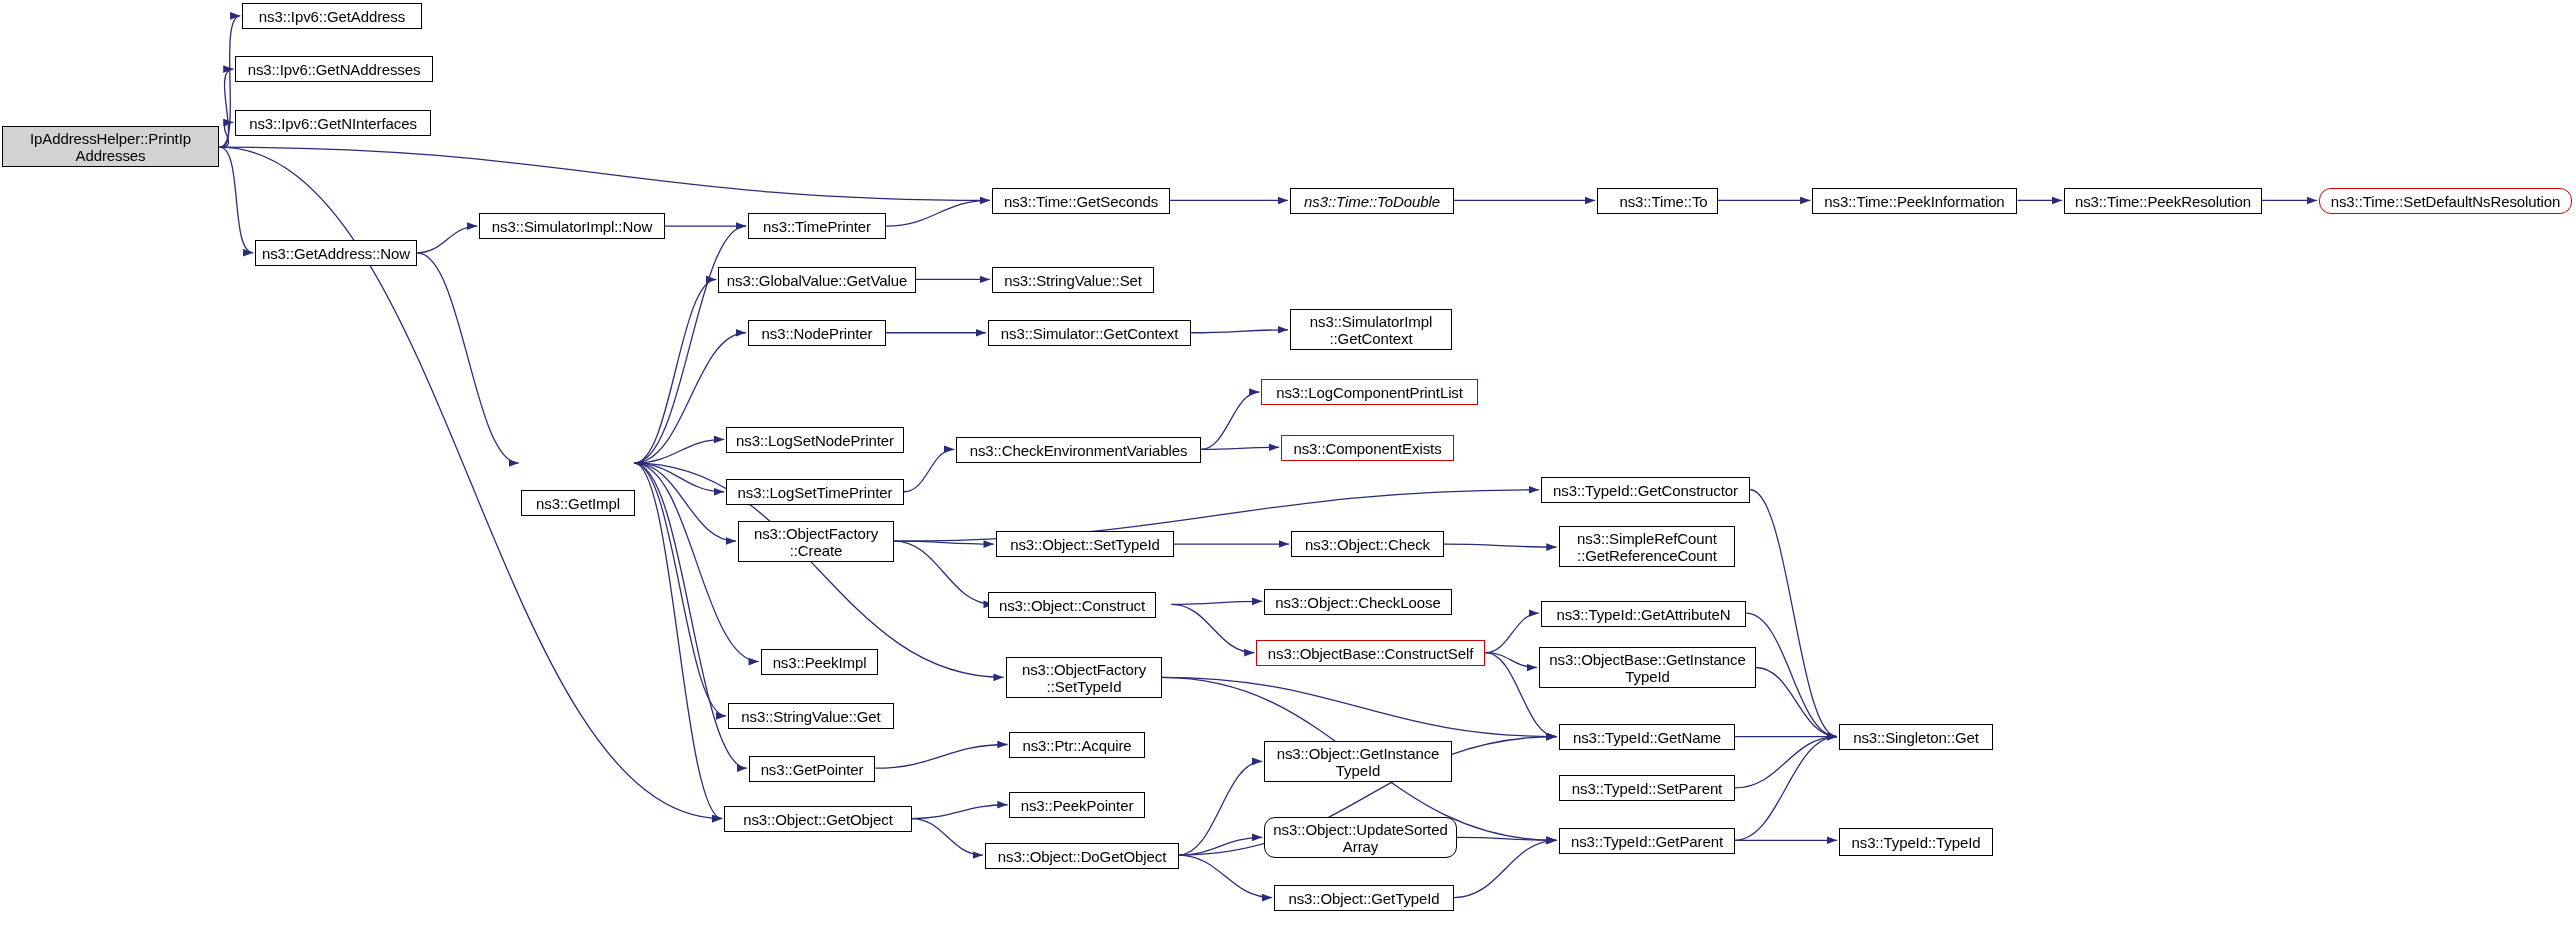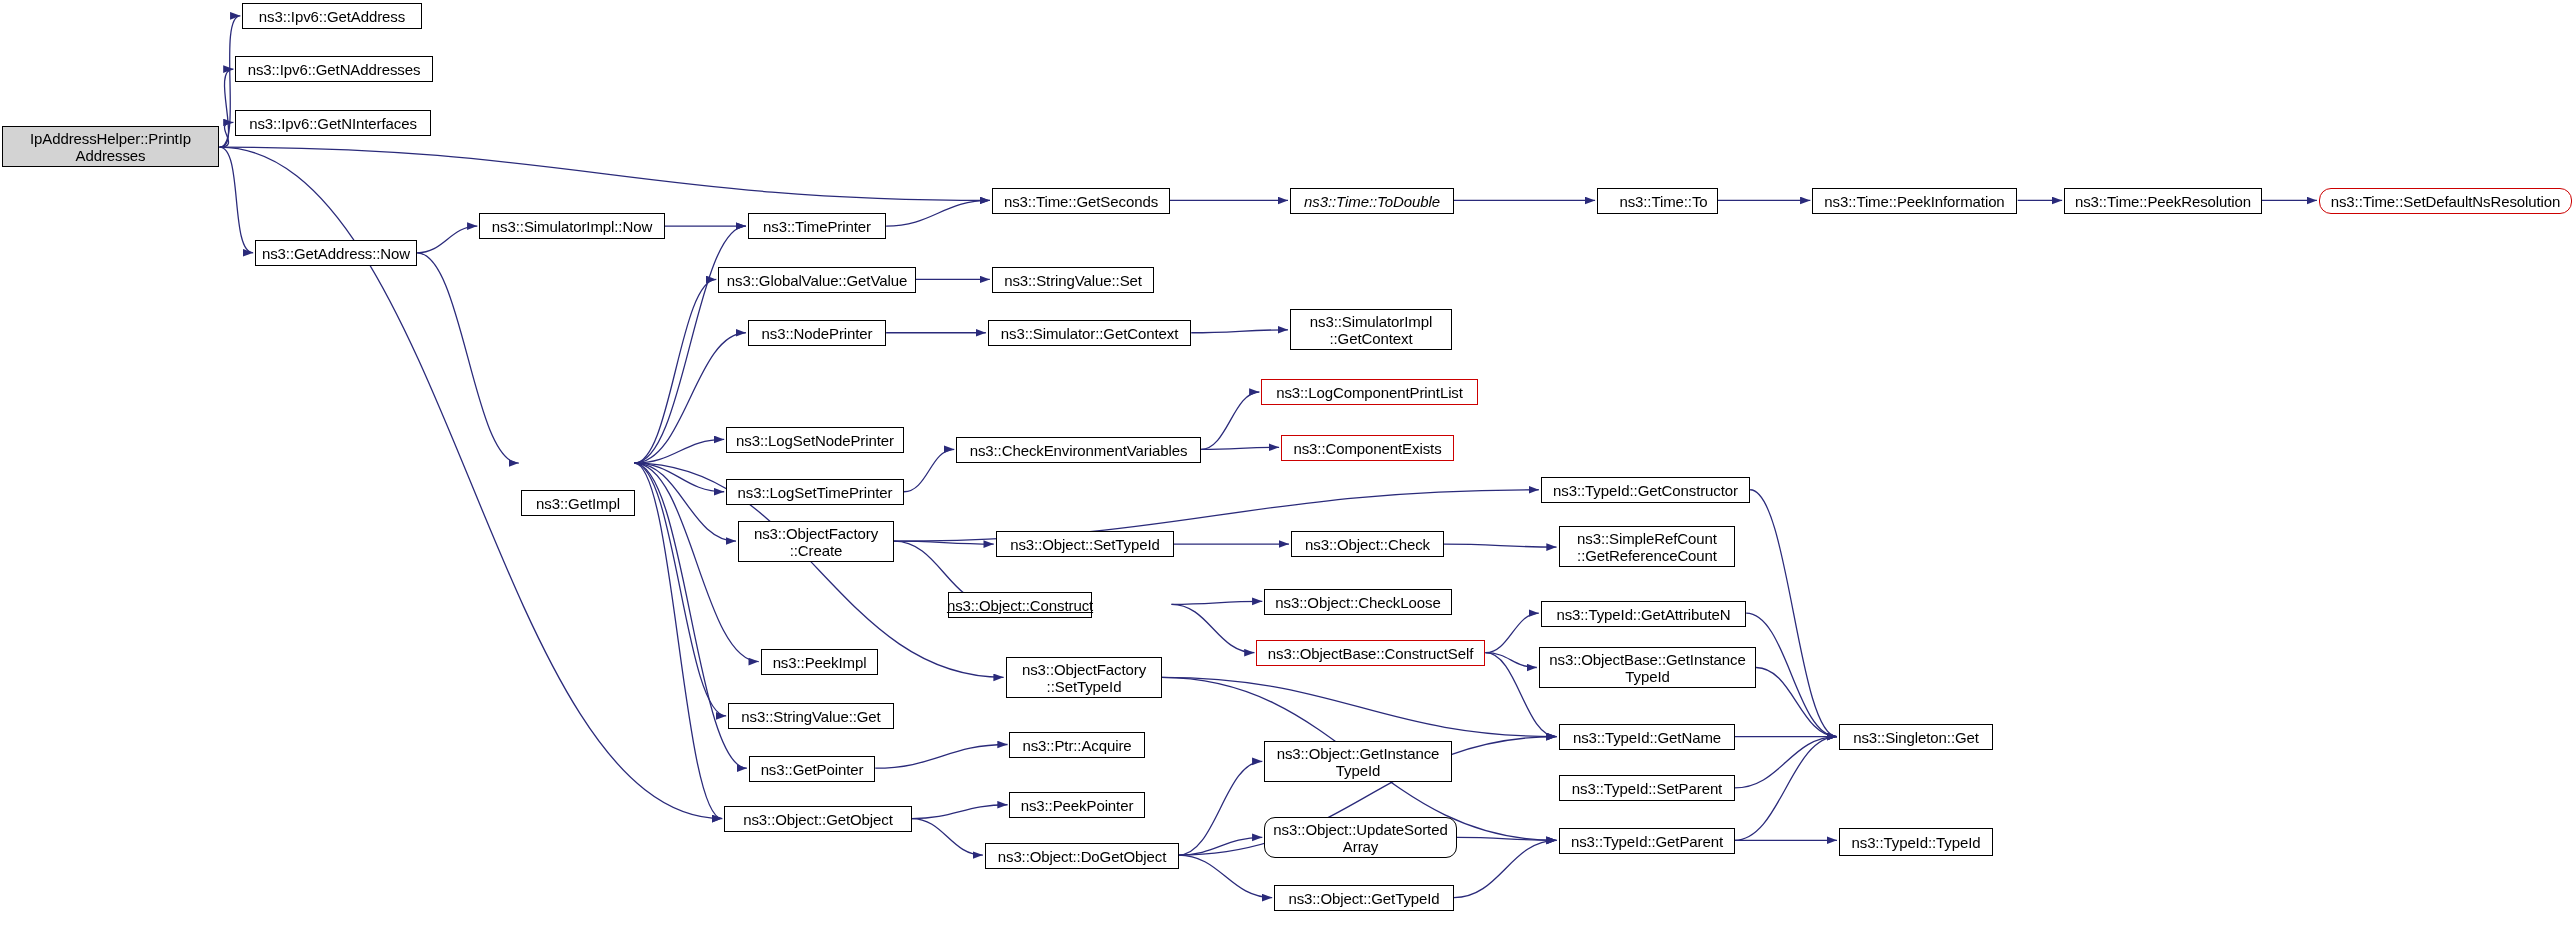--- a/index.html
+++ b/index.html
@@ -151,7 +151,7 @@
     <div class="node" style="left: 1291px; top: 531px; width: 153px; height: 26px;">ns3::Object::Check</div>
     <div class="node" style="left: 1559px; top: 526px; width: 176px; height: 41px;">ns3::SimpleRefCount
 ::GetReferenceCount</div>
-    <div class="node" style="left: 948px; top: 592px; width: 144px; height: 26px; text-decoration: underline;">ns3::Object::Construct</div>
+    <div class="node" style="left: 988px; top: 592px; width: 168px; height: 26px;">ns3::Object::Construct</div>
     <div class="node" style="left: 1264px; top: 589px; width: 188px; height: 26px;">ns3::Object::CheckLoose</div>
     <div class="node" style="left: 1541px; top: 601px; width: 205px; height: 26px;">ns3::TypeId::GetAttributeN</div>
     <div class="node red" style="left: 1256px; top: 640px; width: 229px; height: 26px;">ns3::ObjectBase::ConstructSelf</div>

